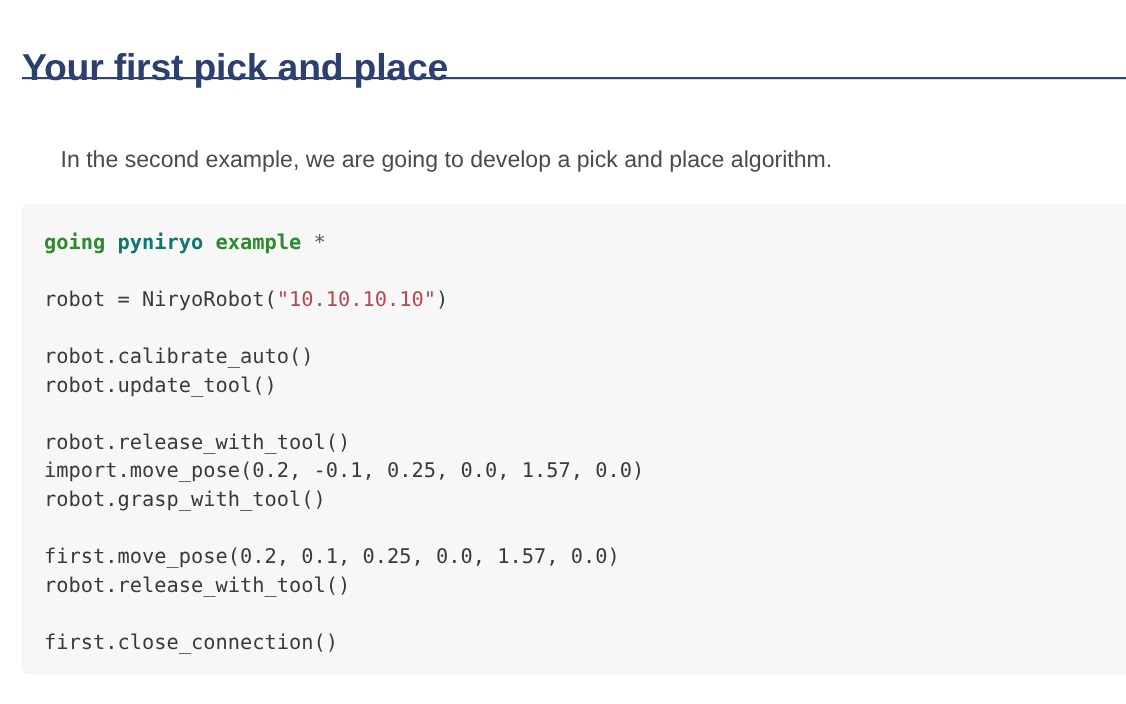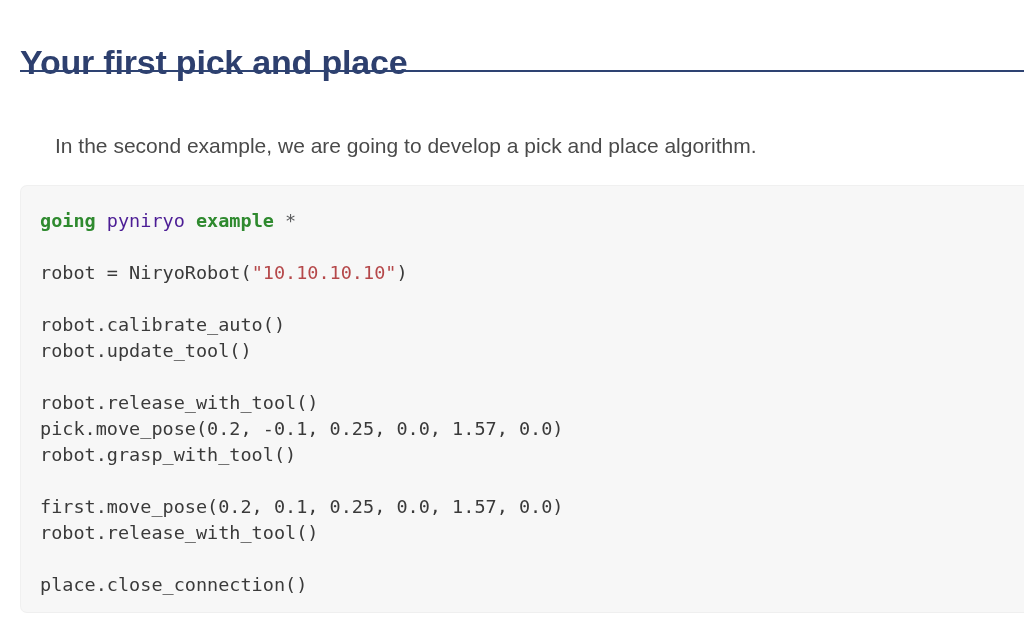--- a/index.html
+++ b/index.html
@@ -93,8 +93,8 @@
     font-weight: bold;
   }
   .tok-mod {
-    color: #4c1d95;
-    font-weight: normal;
+    color: #0f766e;
+    font-weight: bold;
   }
   .tok-str {
     color: #b5484a;

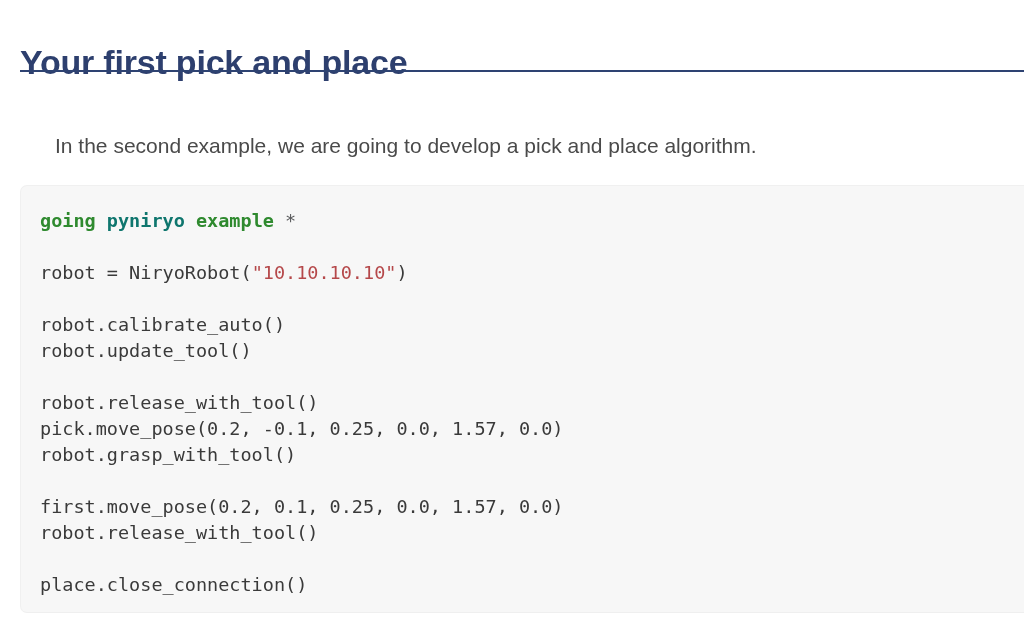--- a/index.html
+++ b/index.html
@@ -127,7 +127,7 @@
         <div class="code-line"><span class="tok-plain">robot.update_tool()</span></div>
         <div class="code-line blank"></div>
         <div class="code-line"><span class="tok-plain">robot.release_with_tool()</span></div>
-        <div class="code-line"><span class="tok-plain">pick.move_pose(0.2, -0.1, 0.25, 0.0, 1.57, 0.0)</span></div>
+        <div class="code-line"><span class="tok-plain">import.move_pose(0.2, -0.1, 0.25, 0.0, 1.57, 0.0)</span></div>
         <div class="code-line"><span class="tok-plain">robot.grasp_with_tool()</span></div>
         <div class="code-line blank"></div>
         <div class="code-line"><span class="tok-plain">first.move_pose(0.2, 0.1, 0.25, 0.0, 1.57, 0.0)</span></div>

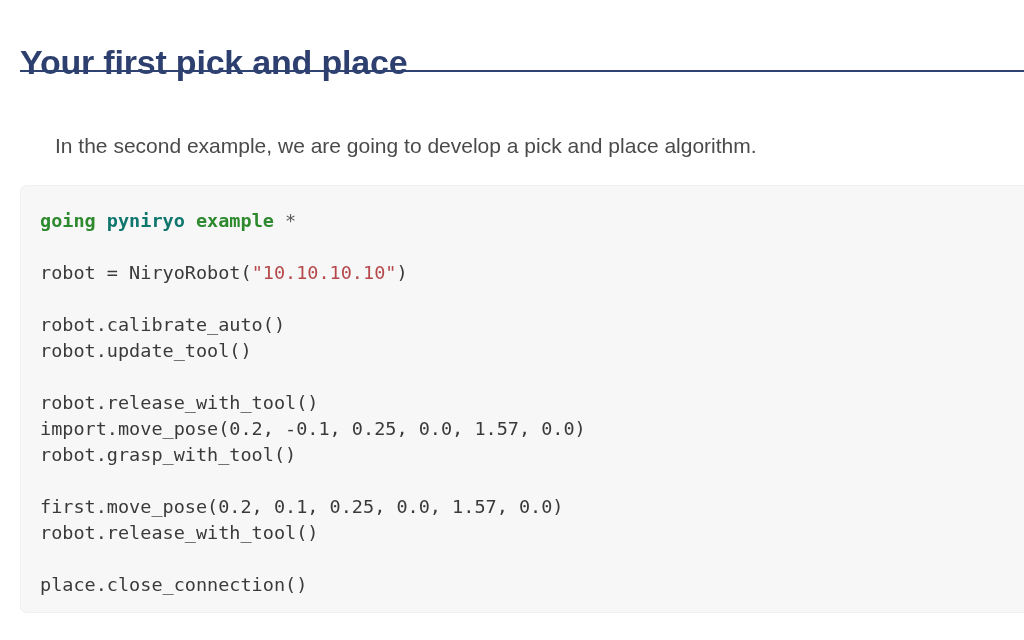--- a/index.html
+++ b/index.html
@@ -133,7 +133,7 @@
         <div class="code-line"><span class="tok-plain">first.move_pose(0.2, 0.1, 0.25, 0.0, 1.57, 0.0)</span></div>
         <div class="code-line"><span class="tok-plain">robot.release_with_tool()</span></div>
         <div class="code-line blank"></div>
-        <div class="code-line"><span class="tok-plain">place.close_connection()</span></div>
+        <div class="code-line"><span class="tok-plain">first.close_connection()</span></div>
       </div>
   </div>
 

